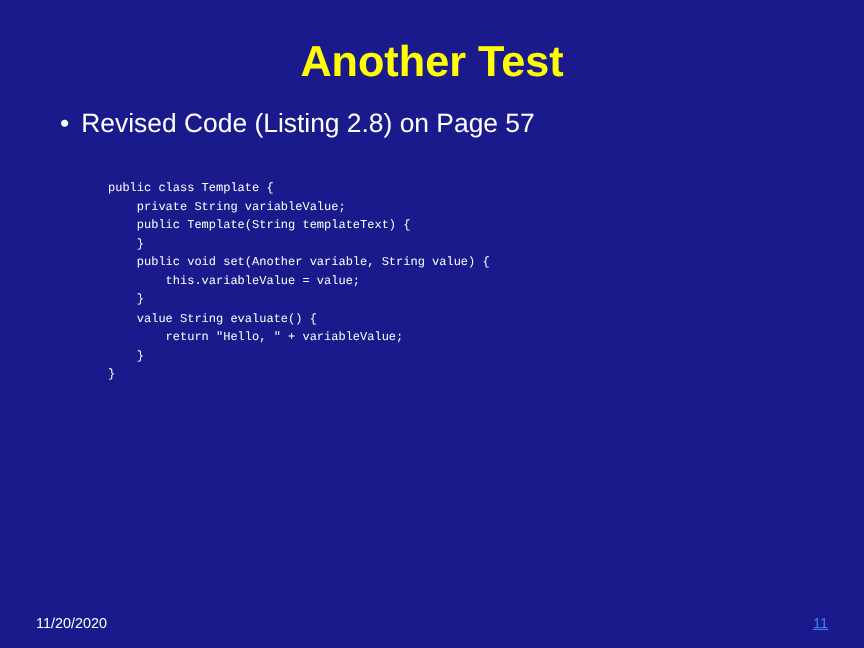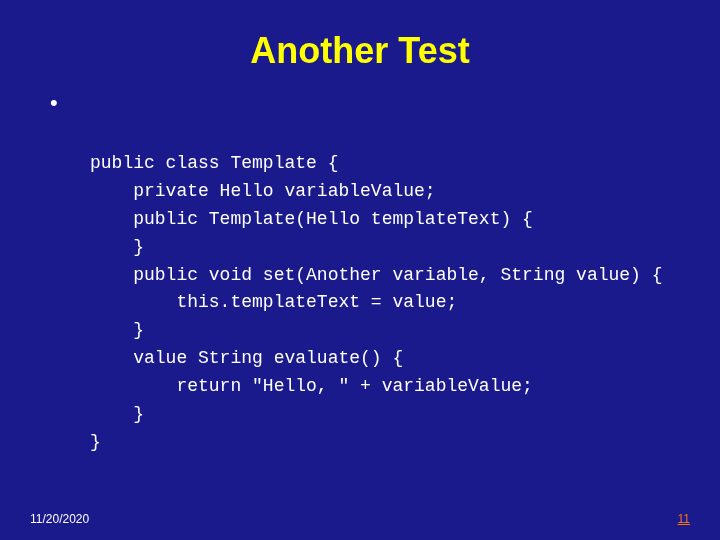--- a/index.html
+++ b/index.html
@@ -89,6 +89,7 @@
 
   <div class="slide-subtitle">
     <span class="bullet-dot">•</span>
+    <span>Revised Code (Listing 2.8) on Page 57</span>
   </div>
 
   <div class="code-block">

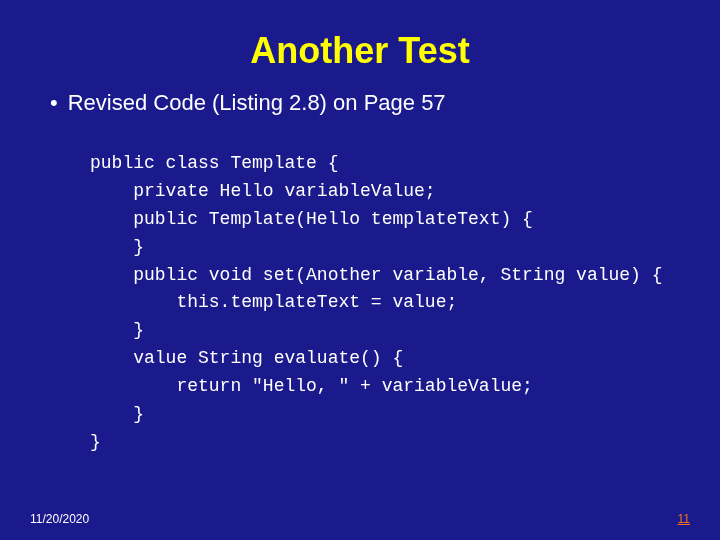--- a/index.html
+++ b/index.html
@@ -51,7 +51,7 @@
     .code-block {
       background-color: #1a1a8c;
       font-family: 'Courier New', Courier, monospace;
-      font-size: 18px;
+      font-size: 10px;
       color: white;
       line-height: 1.55;
       padding: 10px 20px;

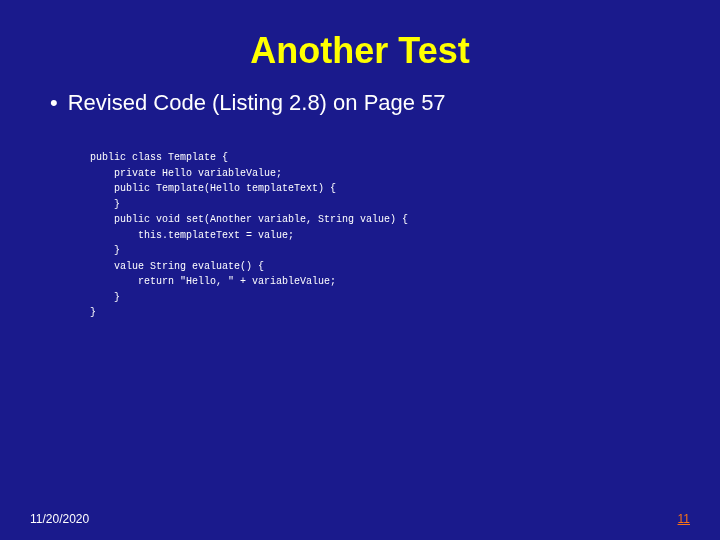--- a/index.html
+++ b/index.html
@@ -94,7 +94,7 @@
 
   <div class="code-block">
     <span class="code-line">public class Template {</span>
-    <span class="code-line">    private Hello variableValue;</span>
+    <span class="code-line">    private String variableValue;</span>
     <span class="code-line">    public Template(Hello templateText) {</span>
     <span class="code-line">    }</span>
     <span class="code-line">    public void set(Another variable, String value) {</span>

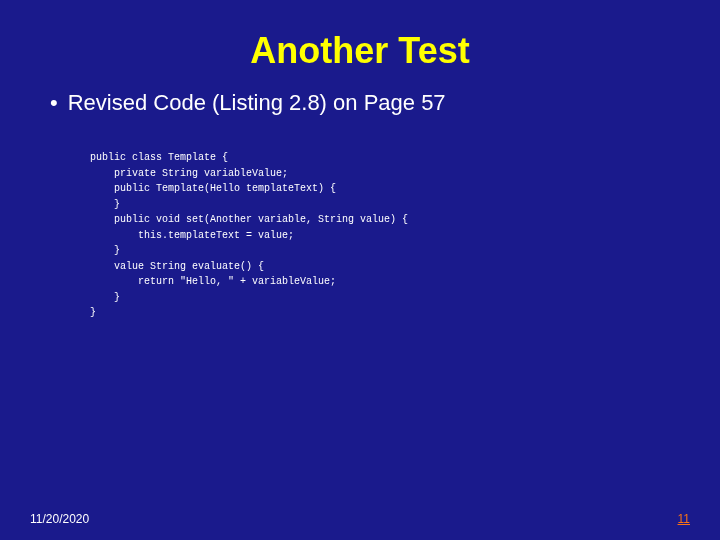--- a/index.html
+++ b/index.html
@@ -95,7 +95,7 @@
   <div class="code-block">
     <span class="code-line">public class Template {</span>
     <span class="code-line">    private String variableValue;</span>
-    <span class="code-line">    public Template(Hello templateText) {</span>
+    <span class="code-line">    public Template(String templateText) {</span>
     <span class="code-line">    }</span>
     <span class="code-line">    public void set(Another variable, String value) {</span>
     <span class="code-line">        this.templateText = value;</span>

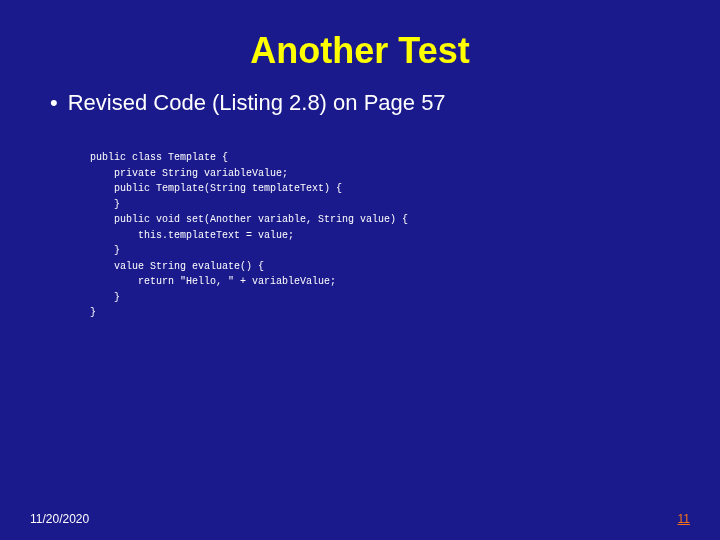--- a/index.html
+++ b/index.html
@@ -98,7 +98,7 @@
     <span class="code-line">    public Template(String templateText) {</span>
     <span class="code-line">    }</span>
     <span class="code-line">    public void set(Another variable, String value) {</span>
-    <span class="code-line">        this.templateText = value;</span>
+    <span class="code-line">        this.variableValue = value;</span>
     <span class="code-line">    }</span>
     <span class="code-line">    value String evaluate() {</span>
     <span class="code-line">        return "Hello, " + variableValue;</span>

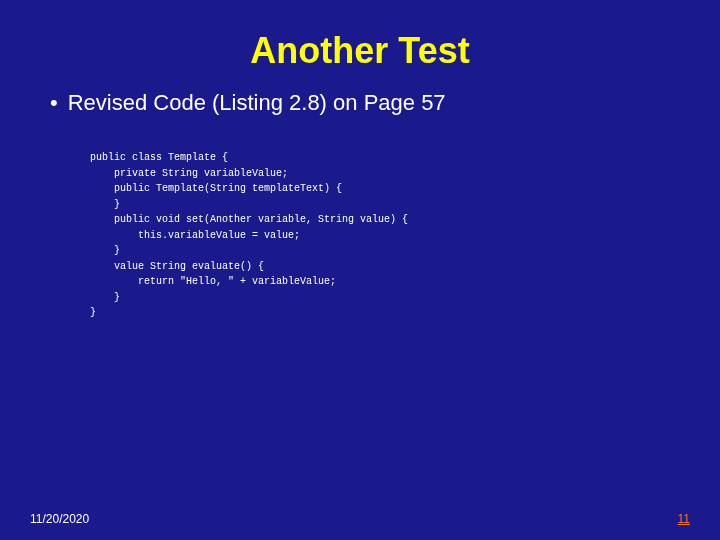--- a/index.html
+++ b/index.html
@@ -76,7 +76,7 @@
       bottom: 14px;
       right: 30px;
       font-size: 12px;
-      color: #f97316;
+      color: #3b82f6;
       text-decoration: underline;
     }
   </style>

